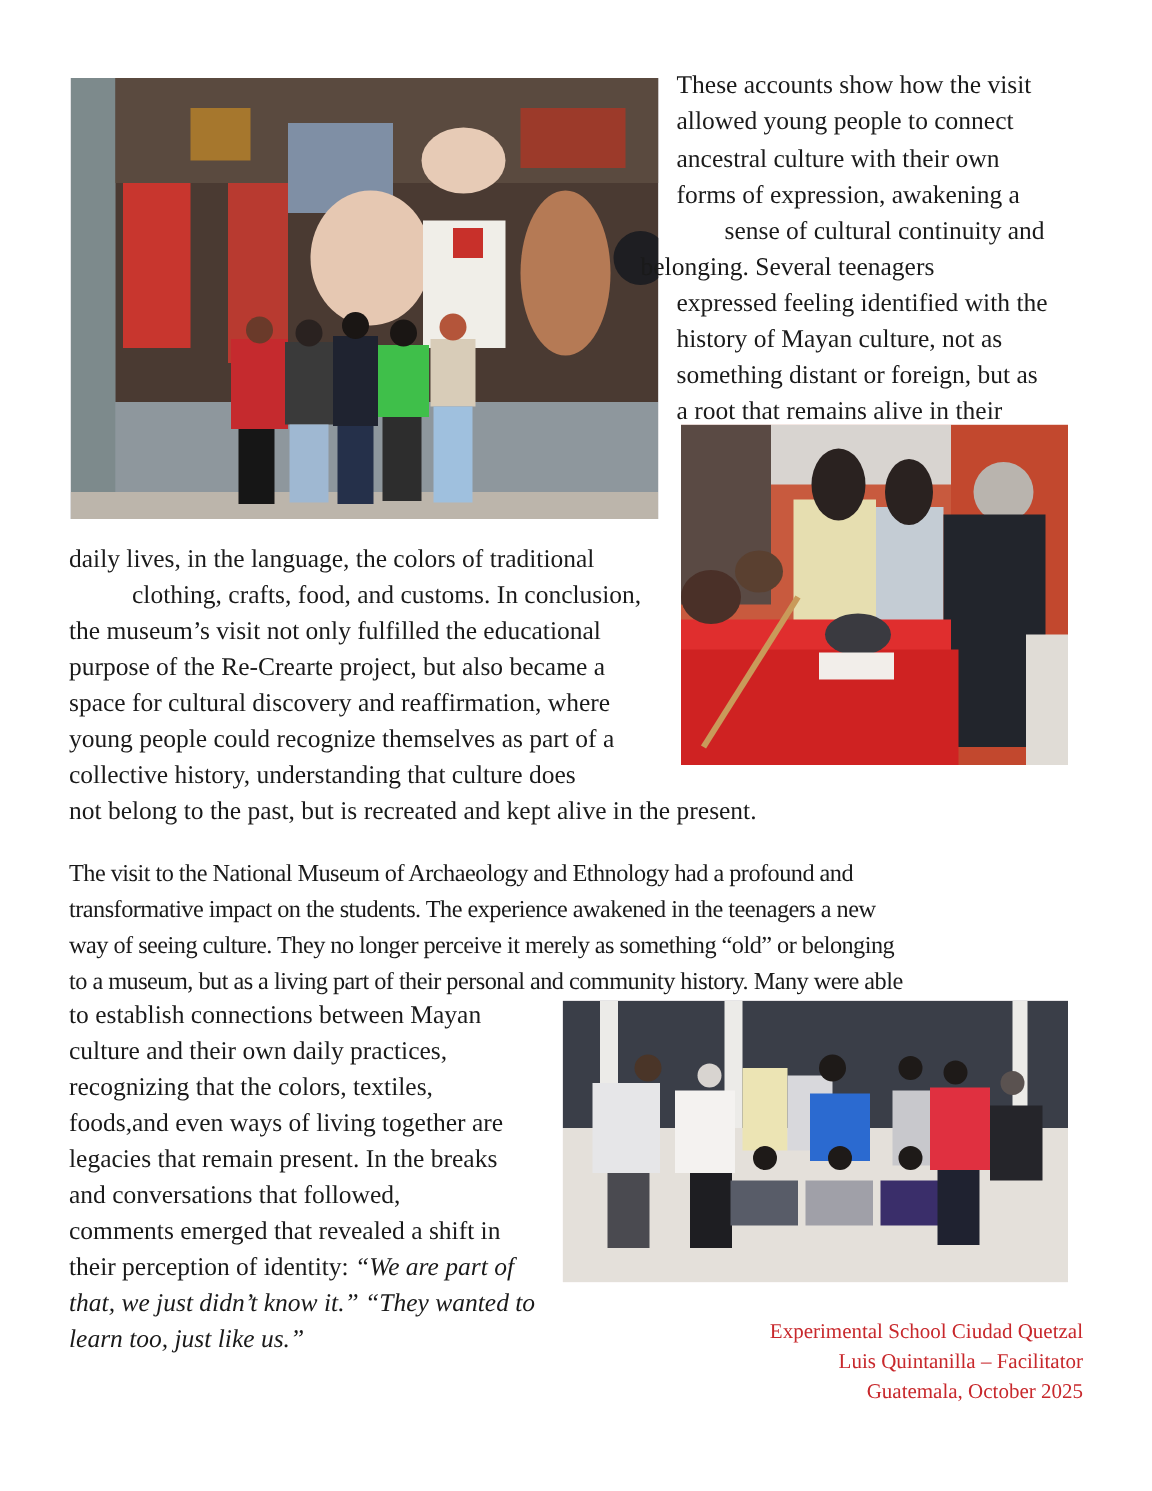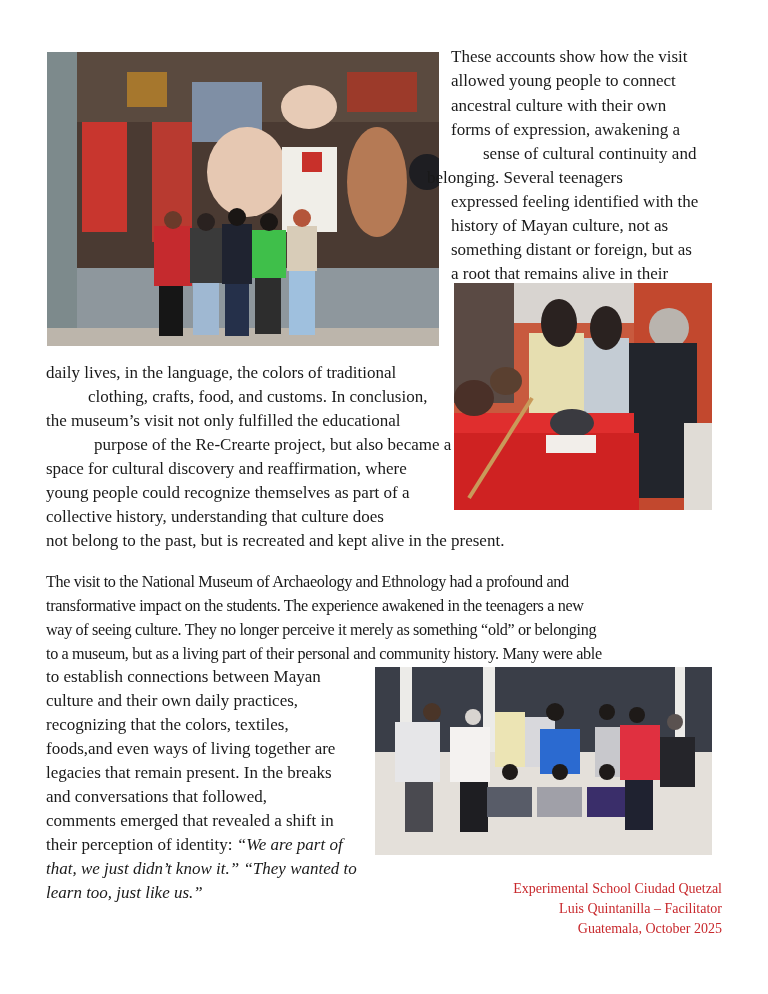--- a/index.html
+++ b/index.html
@@ -91,7 +91,7 @@
   <div class="line" style="left:46px;top:361px;">daily lives, in the language, the colors of traditional</div>
   <div class="line" style="left:46px;top:385px;margin-left:42px;">clothing, crafts, food, and customs. In conclusion,</div>
   <div class="line" style="left:46px;top:409px;">the museum’s visit not only fulfilled the educational</div>
-  <div class="line" style="left:46px;top:433px;margin-left:48px;">purpose of the Re-Crearte project, but also became a</div>
+  <div class="line" style="left:46px;top:433px;">purpose of the Re-Crearte project, but also became a</div>
   <div class="line" style="left:46px;top:457px;">space for cultural discovery and reaffirmation, where</div>
   <div class="line" style="left:46px;top:481px;">young people could recognize themselves as part of a</div>
   <div class="line" style="left:46px;top:505px;">collective history, understanding that culture does</div>

